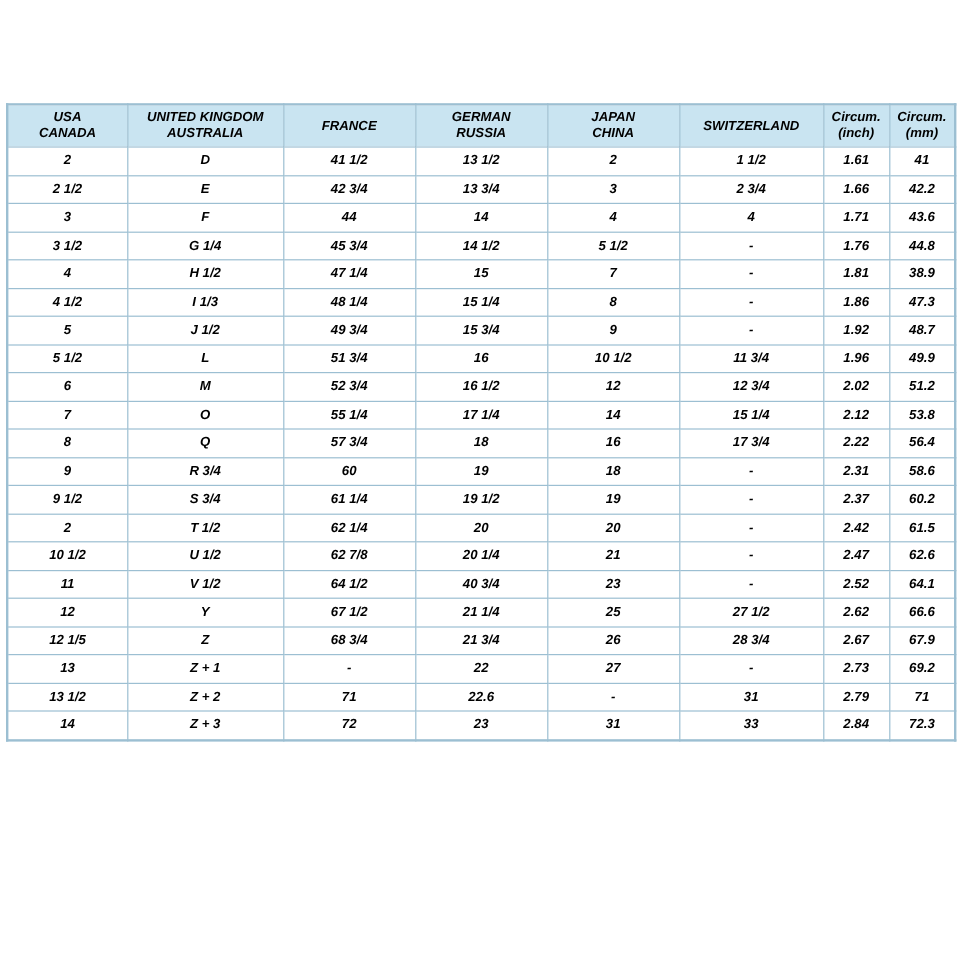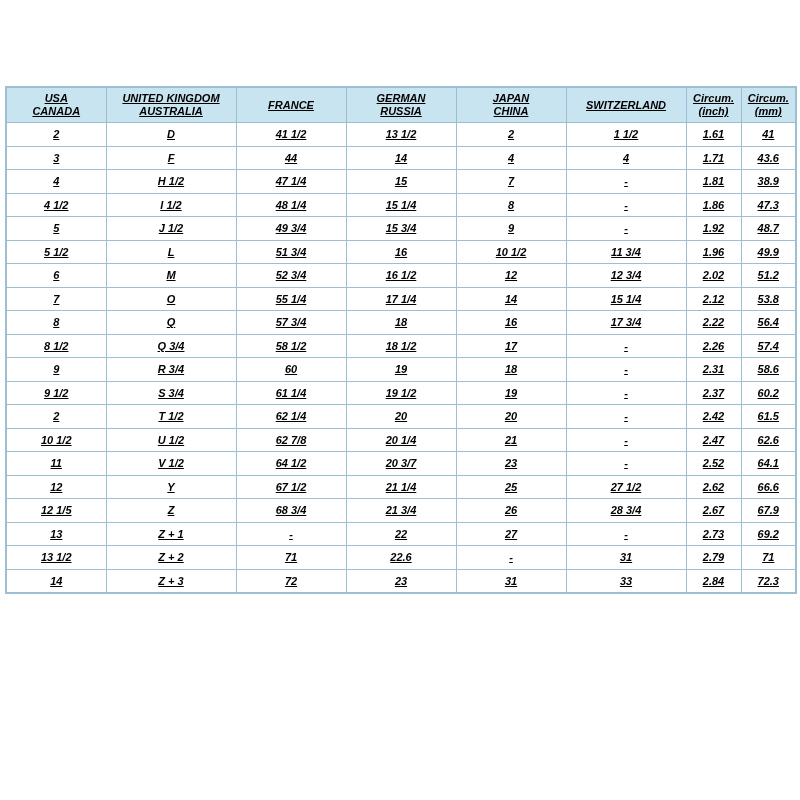--- a/index.html
+++ b/index.html
@@ -20,7 +20,6 @@
     left:5px;
     top:86px;
     width:790px;
-    text-decoration:underline;
   }
   table{
     border-collapse:collapse;

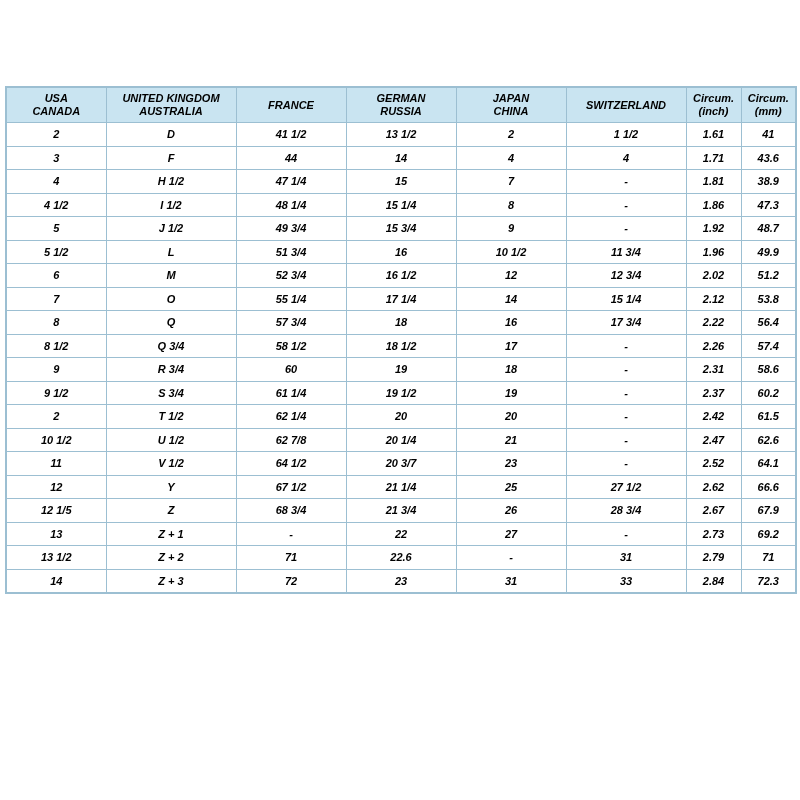--- a/index.html
+++ b/index.html
@@ -119,6 +119,16 @@
           <td>41</td>
         </tr>
         <tr>
+          <td>2 1/2</td>
+          <td>E</td>
+          <td>42 3/4</td>
+          <td>13 3/4</td>
+          <td>3</td>
+          <td>2 3/4</td>
+          <td>1.66</td>
+          <td>42.2</td>
+        </tr>
+        <tr>
           <td>3</td>
           <td>F</td>
           <td>44</td>

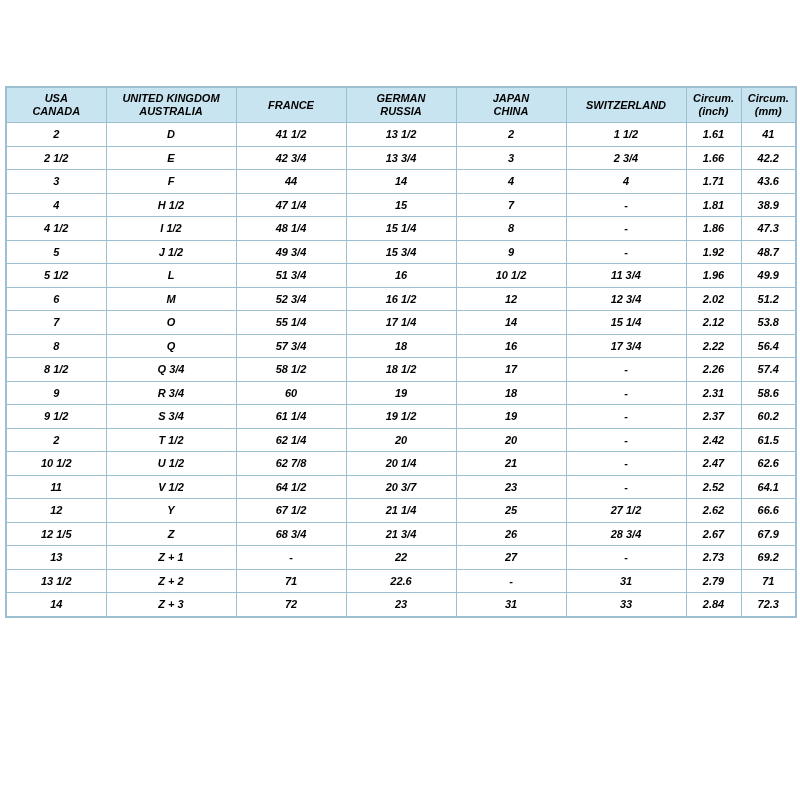--- a/index.html
+++ b/index.html
@@ -139,6 +139,16 @@
           <td>43.6</td>
         </tr>
         <tr>
+          <td>3 1/2</td>
+          <td>G 1/4</td>
+          <td>45 3/4</td>
+          <td>14 1/2</td>
+          <td>5 1/2</td>
+          <td>-</td>
+          <td>1.76</td>
+          <td>44.8</td>
+        </tr>
+        <tr>
           <td>4</td>
           <td>H 1/2</td>
           <td>47 1/4</td>

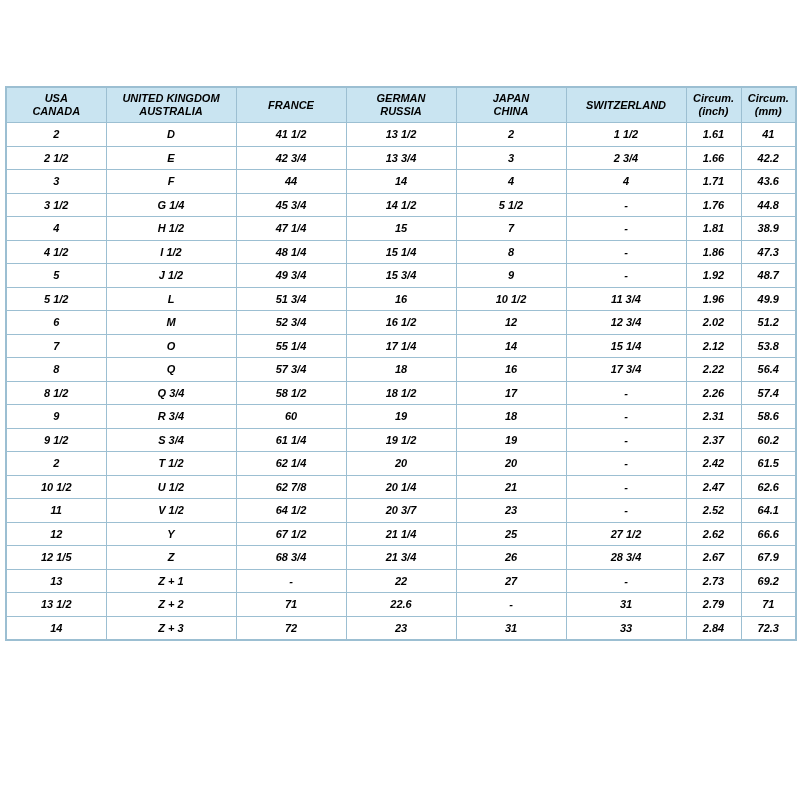--- a/index.html
+++ b/index.html
@@ -160,7 +160,7 @@
         </tr>
         <tr>
           <td>4 1/2</td>
-          <td>I 1/2</td>
+          <td>I 1/3</td>
           <td>48 1/4</td>
           <td>15 1/4</td>
           <td>8</td>

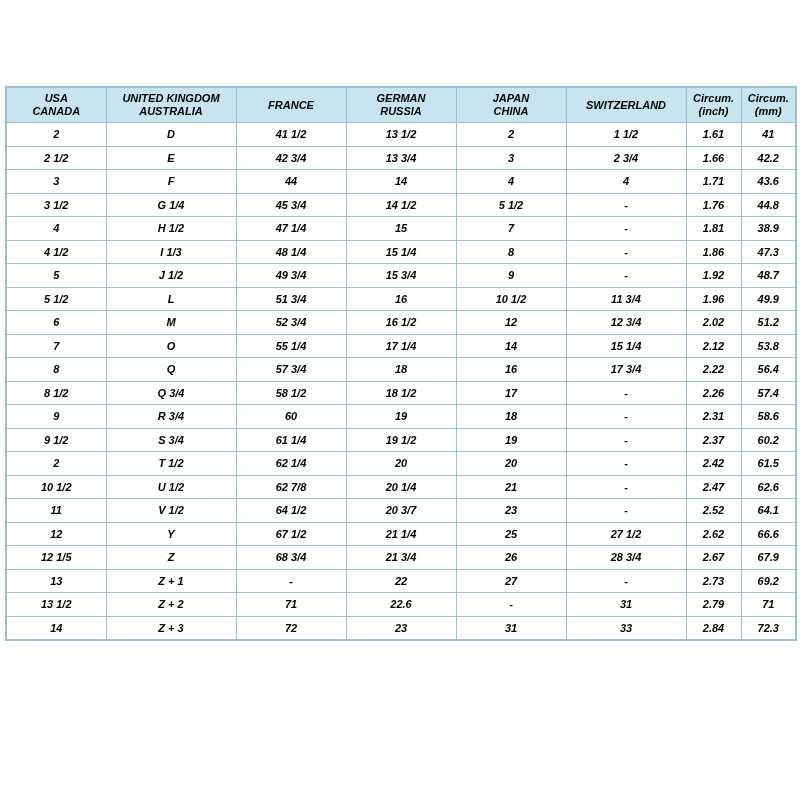--- a/index.html
+++ b/index.html
@@ -219,16 +219,6 @@
           <td>56.4</td>
         </tr>
         <tr>
-          <td>8 1/2</td>
-          <td>Q 3/4</td>
-          <td>58 1/2</td>
-          <td>18 1/2</td>
-          <td>17</td>
-          <td>-</td>
-          <td>2.26</td>
-          <td>57.4</td>
-        </tr>
-        <tr>
           <td>9</td>
           <td>R 3/4</td>
           <td>60</td>

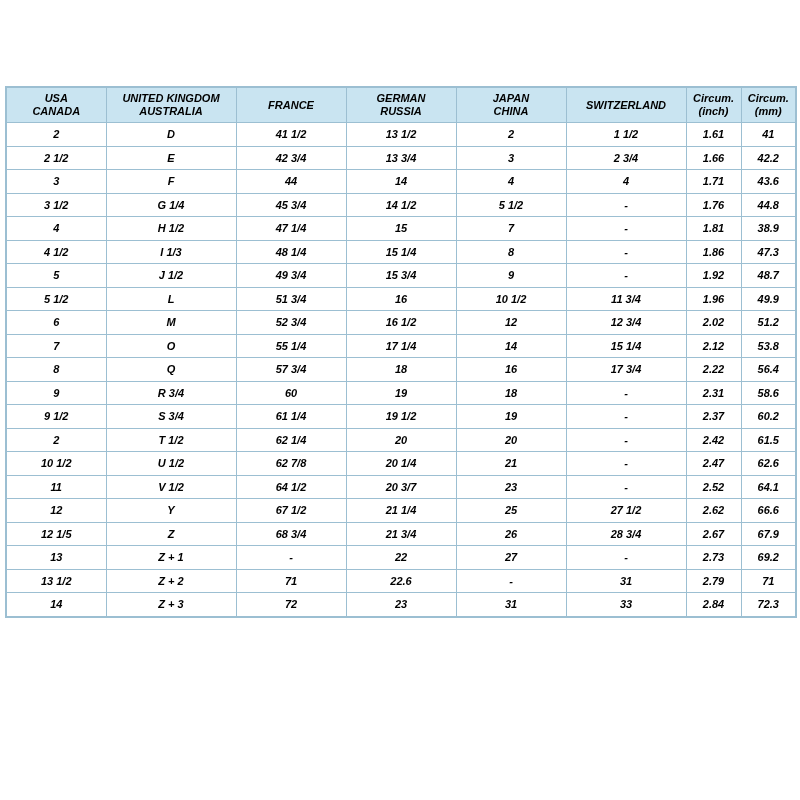--- a/index.html
+++ b/index.html
@@ -262,7 +262,7 @@
           <td>11</td>
           <td>V 1/2</td>
           <td>64 1/2</td>
-          <td>20 3/7</td>
+          <td>40 3/4</td>
           <td>23</td>
           <td>-</td>
           <td>2.52</td>

